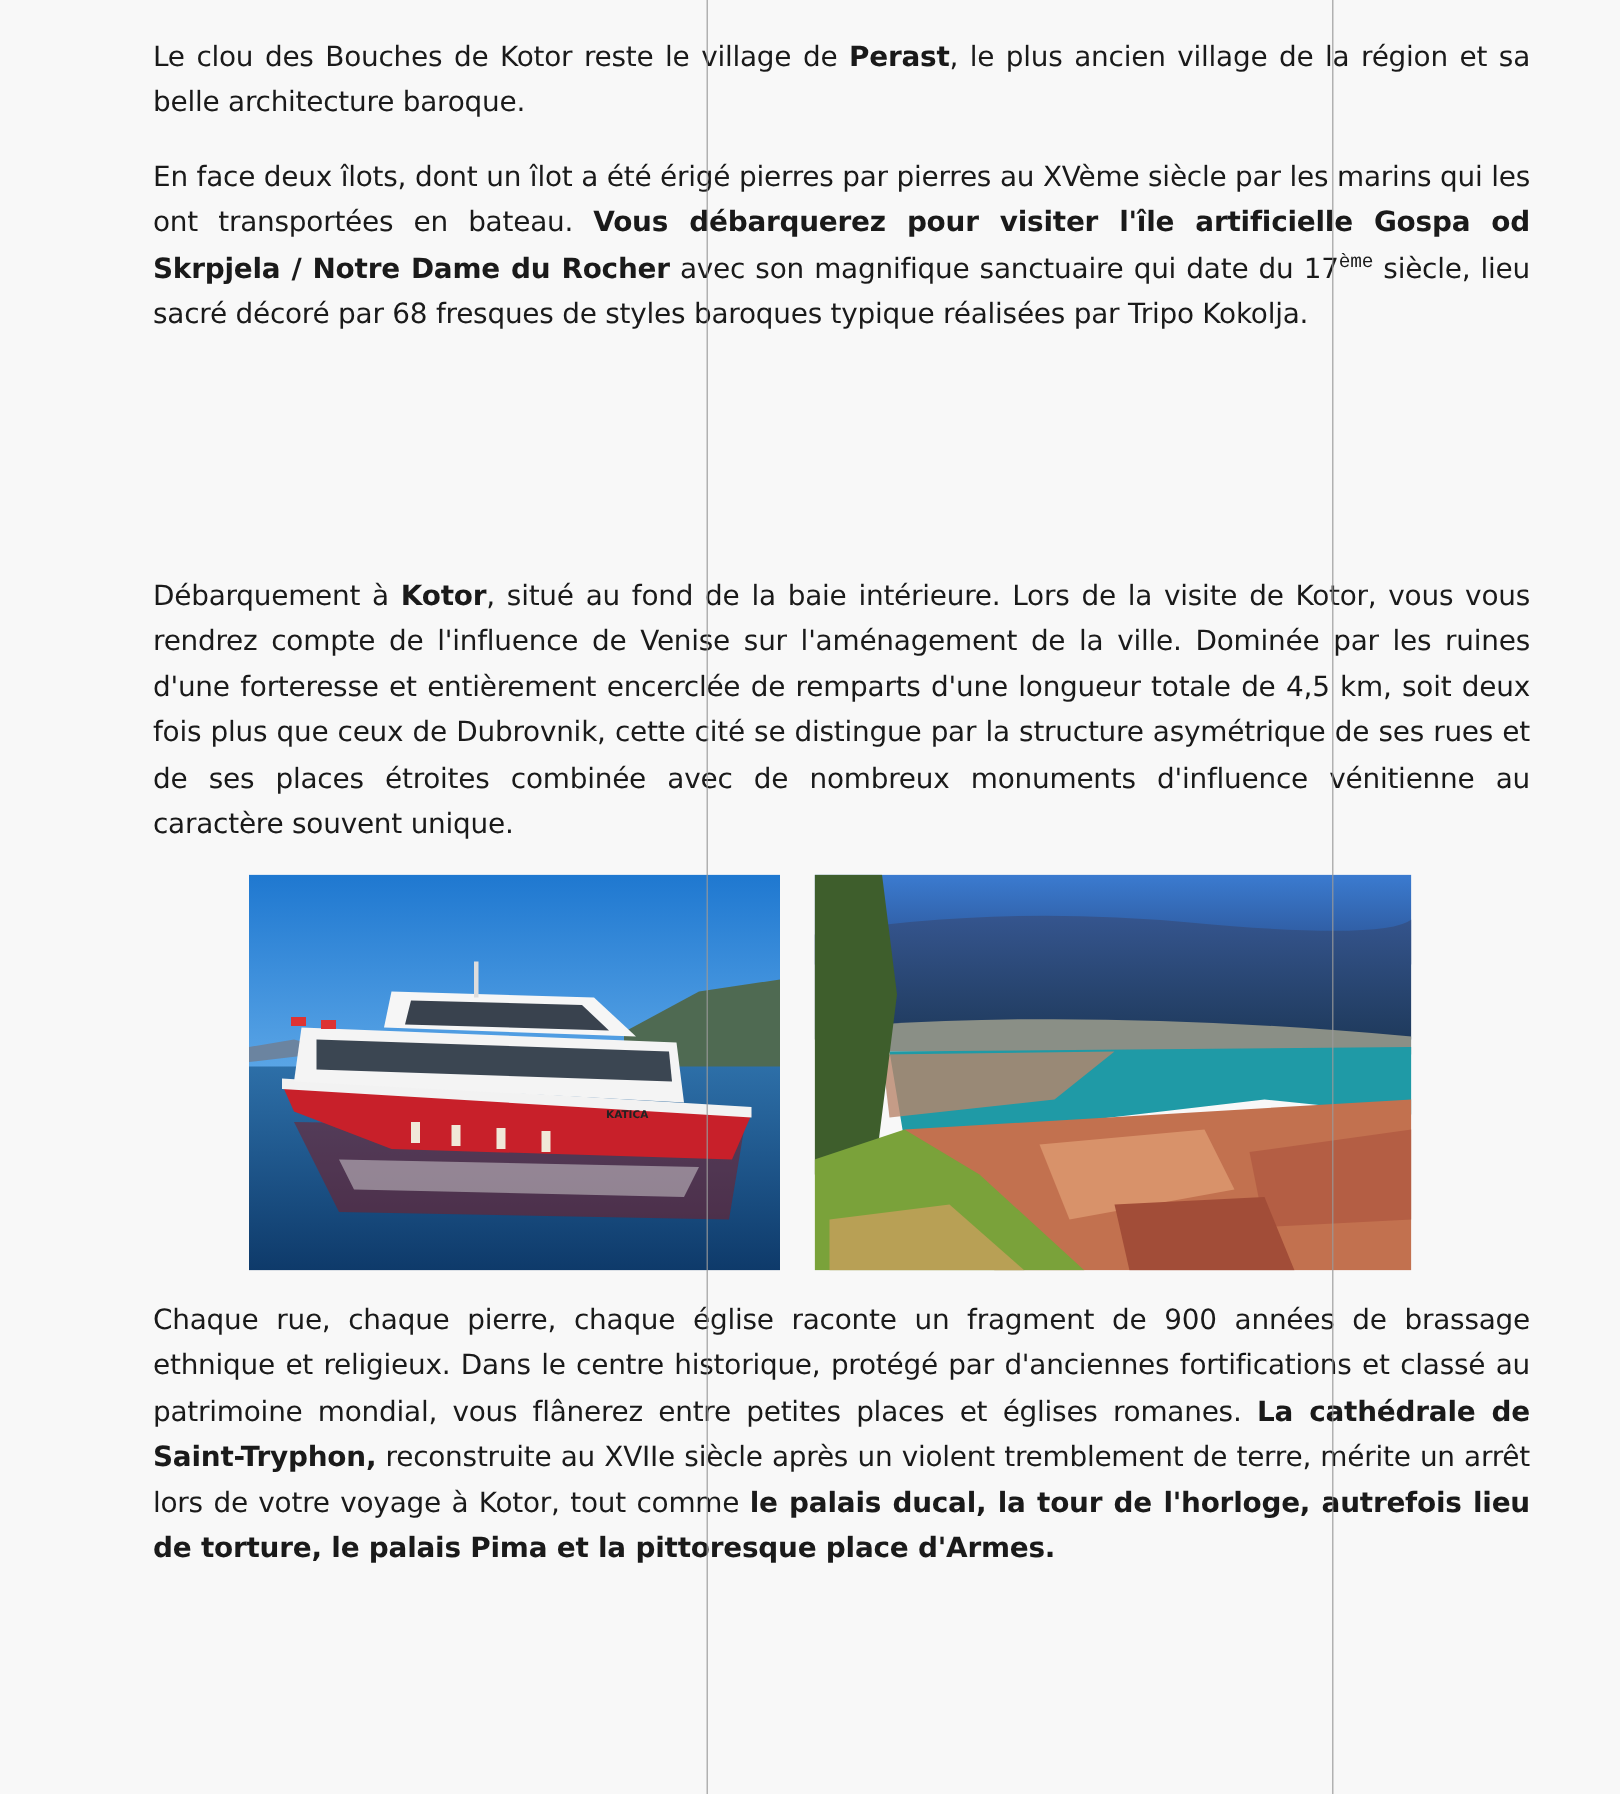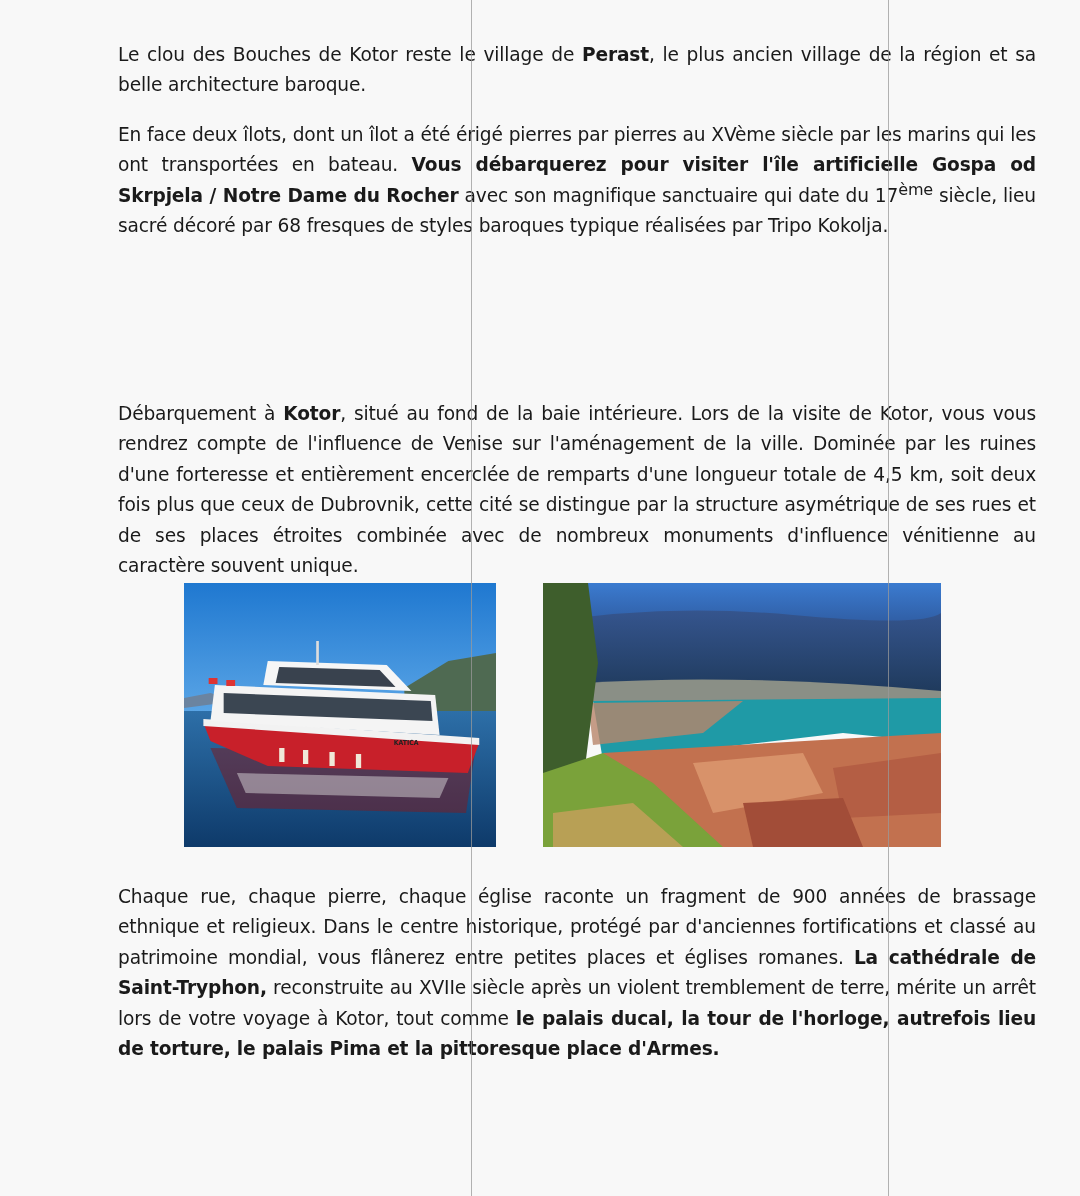--- a/index.html
+++ b/index.html
@@ -38,7 +38,7 @@
     line-height: 30.4px;
     letter-spacing: -0.15px;
     text-align: justify;
-    margin: 16px;
+    margin: 0;
   }
   .ul-italic {
     font-style: italic;

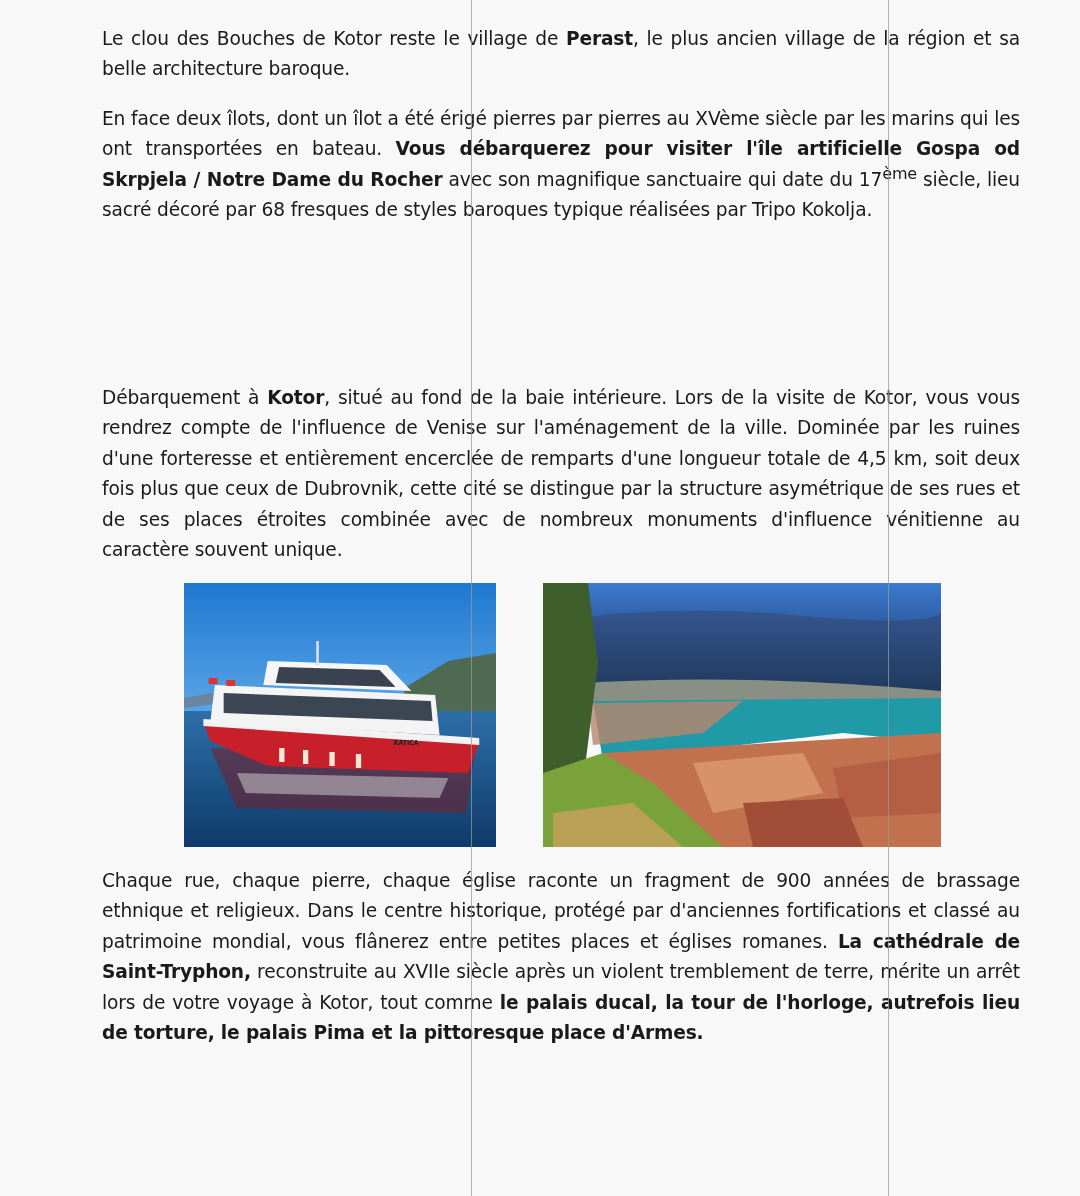--- a/index.html
+++ b/index.html
@@ -47,9 +47,10 @@
     text-underline-offset: 3px;
   }
   .sup {
-    font-size: 16px;
+    font-size: 13px;
     vertical-align: 7px;
     line-height: 0;
+    font-family: Liberation Mono, monospace;
   }
   .photo {
     position: absolute;

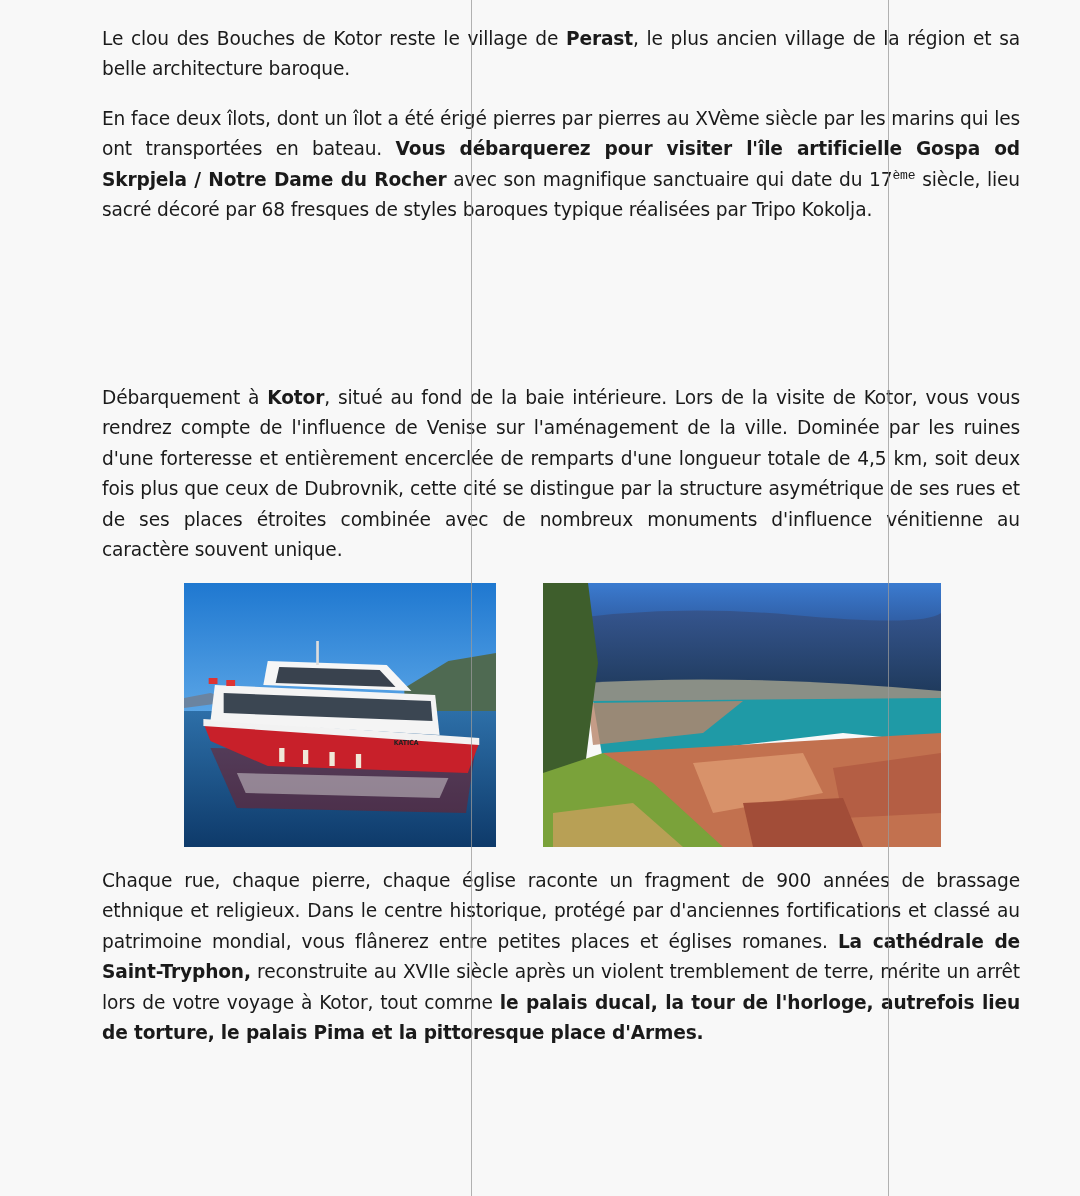--- a/index.html
+++ b/index.html
@@ -72,7 +72,7 @@
   <p class="para" style="top:104px"><span>En face deux îlots, dont un îlot a été érigé pierres par pierres au XVème siècle par les marins qui les ont transportées en bateau. </span><span style="font-weight: bold;">Vous débarquerez pour visiter l'île artificielle Gospa od Skrpjela / Notre Dame du Rocher</span><span> avec son magnifique sanctuaire qui date du 17</span><span class="sup">ème</span><span> siècle, lieu sacré décoré par 68 fresques de styles baroques typique réalisées par Tripo Kokolja.</span></p>
   <p class="para" style="top:383px"><span>Débarquement à </span><span style="font-weight: bold;">Kotor</span><span>, situé au fond de la baie intérieure. Lors de la visite de Kotor, vous vous rendrez compte de l'influence de Venise sur l'aménagement de la ville. Dominée par les ruines d'une forteresse et entièrement encerclée de remparts d'une longueur totale de 4,5 km, soit deux fois plus que ceux de Dubrovnik, cette cité se distingue par la structure asymétrique de ses rues et de ses places étroites combinée avec de nombreux monuments d'influence vénitienne au caractère souvent unique.</span></p>
 
-  <div class="photo" style="left:184px; width:312px;">
+  <div class="photo" style="left:166px; width:354px;">
     <svg viewBox="0 0 354 264" preserveAspectRatio="none">
       <defs>
         <linearGradient id="sky1" x1="0" y1="0" x2="0" y2="1">

